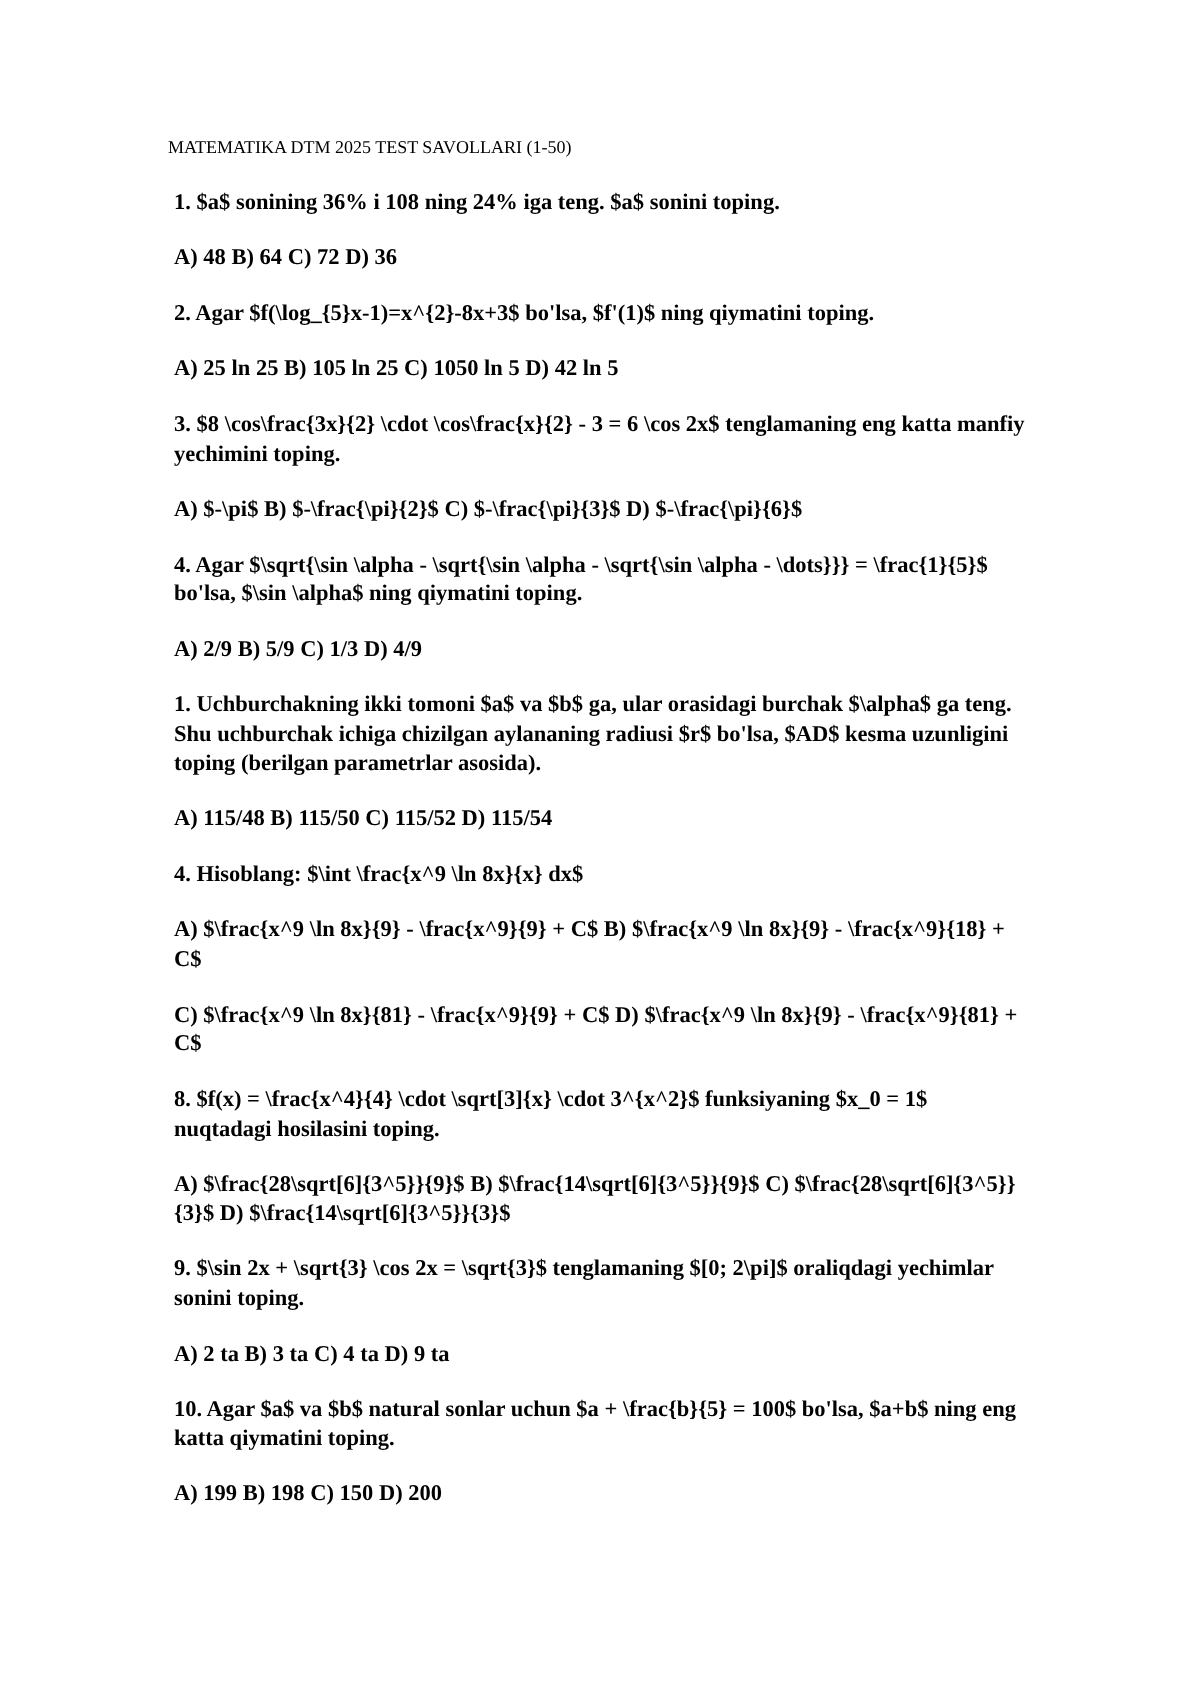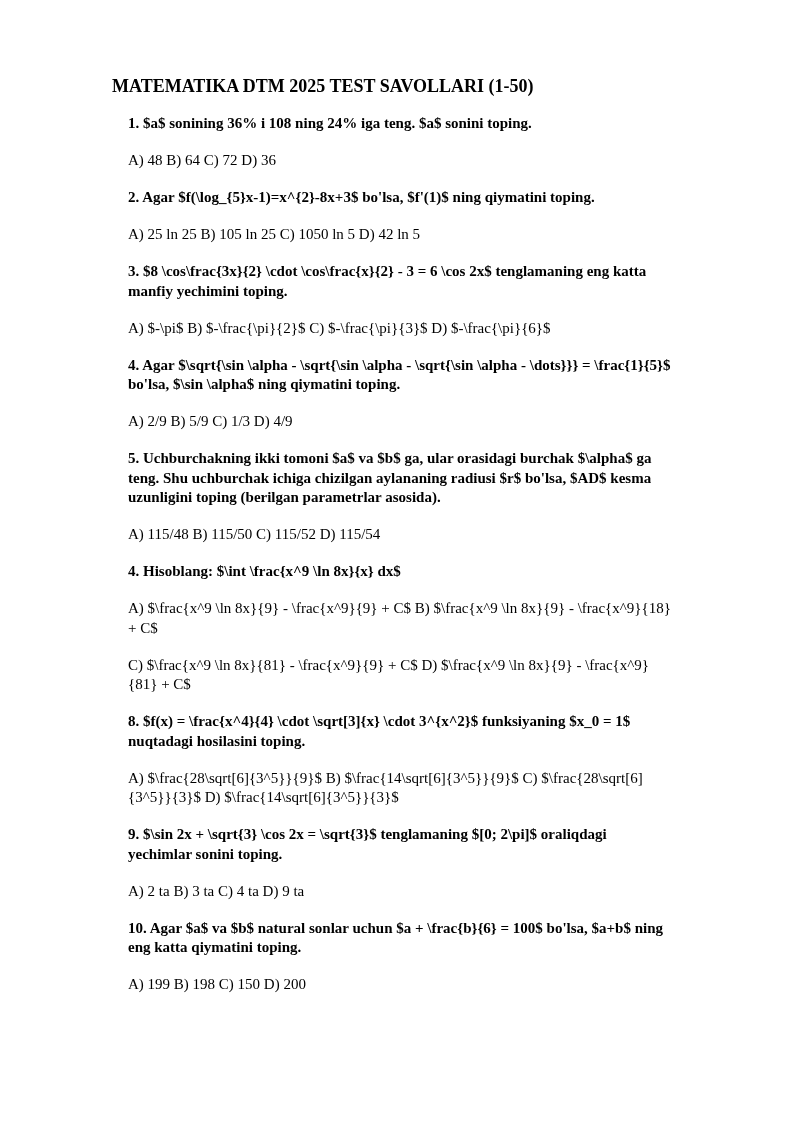--- a/index.html
+++ b/index.html
@@ -17,10 +17,10 @@
     overflow: hidden;
   }
   .title {
-    font-size: 18px;
-    font-weight: bold;
+    font-size: 12px;
+    font-weight: normal;
     line-height: 22px;
-    margin: 0 0 17px 0;
+    margin: 12px 0 17px 0;
   }
   p.q, p.o {
     font-size: 15px;

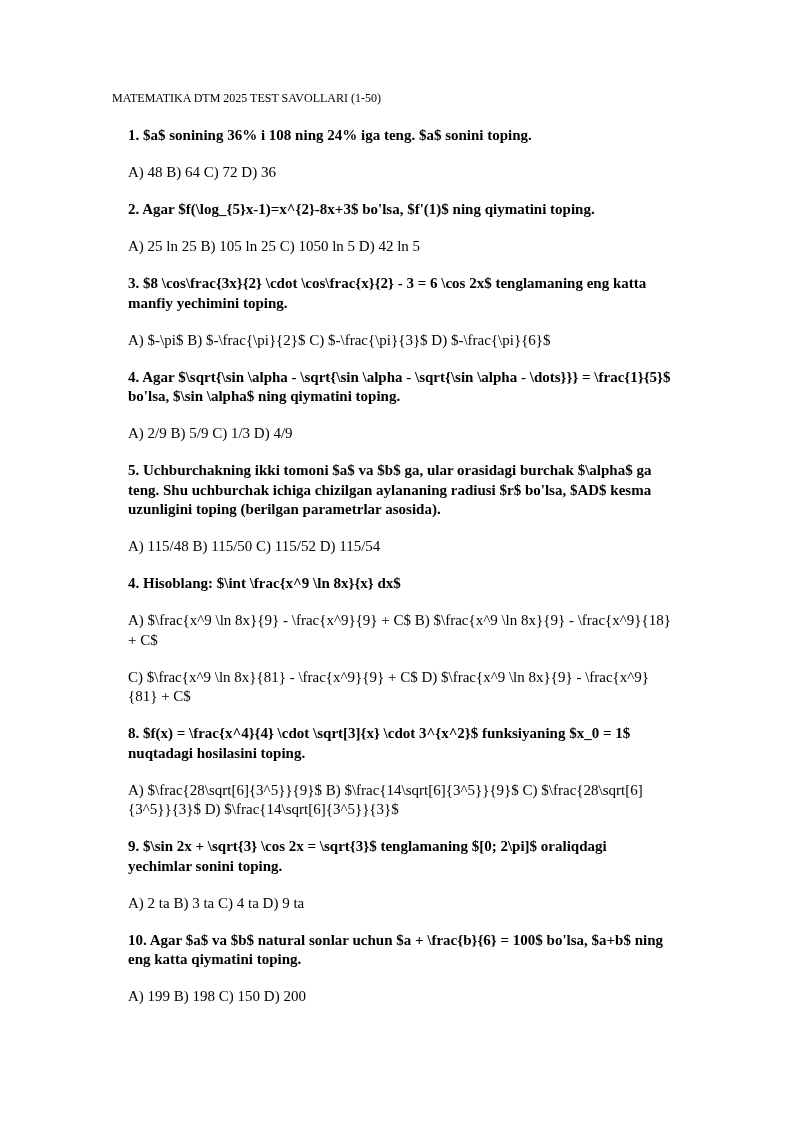--- a/index.html
+++ b/index.html
@@ -30,7 +30,7 @@
   }
   p.q { font-weight: bold; }
   p.o { font-weight: normal; }
-  section.qa { margin: 16px; padding: 0; }
+  section.qa { margin: 4px; padding: 0; }
 </style>
 </head>
 <body>

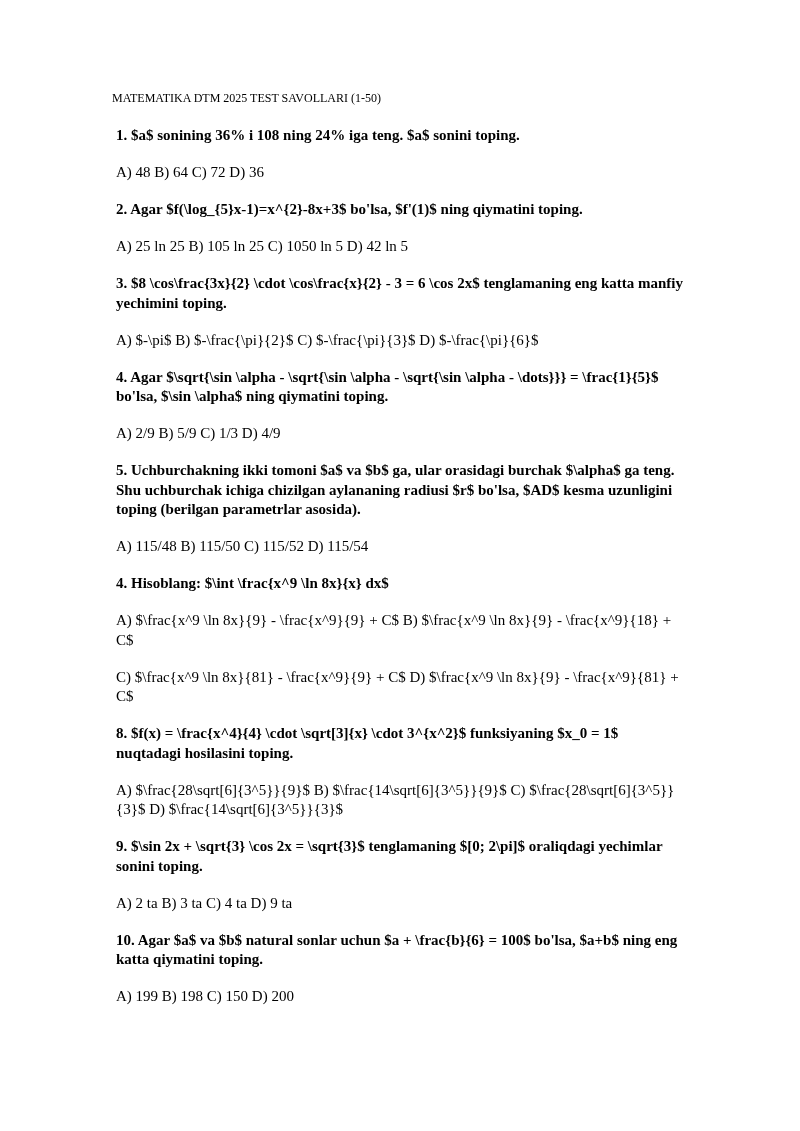--- a/index.html
+++ b/index.html
@@ -29,7 +29,7 @@
     text-align: left;
   }
   p.q { font-weight: bold; }
-  p.o { font-weight: normal; }
+  p.o { font-weight: bold; }
   section.qa { margin: 4px; padding: 0; }
 </style>
 </head>

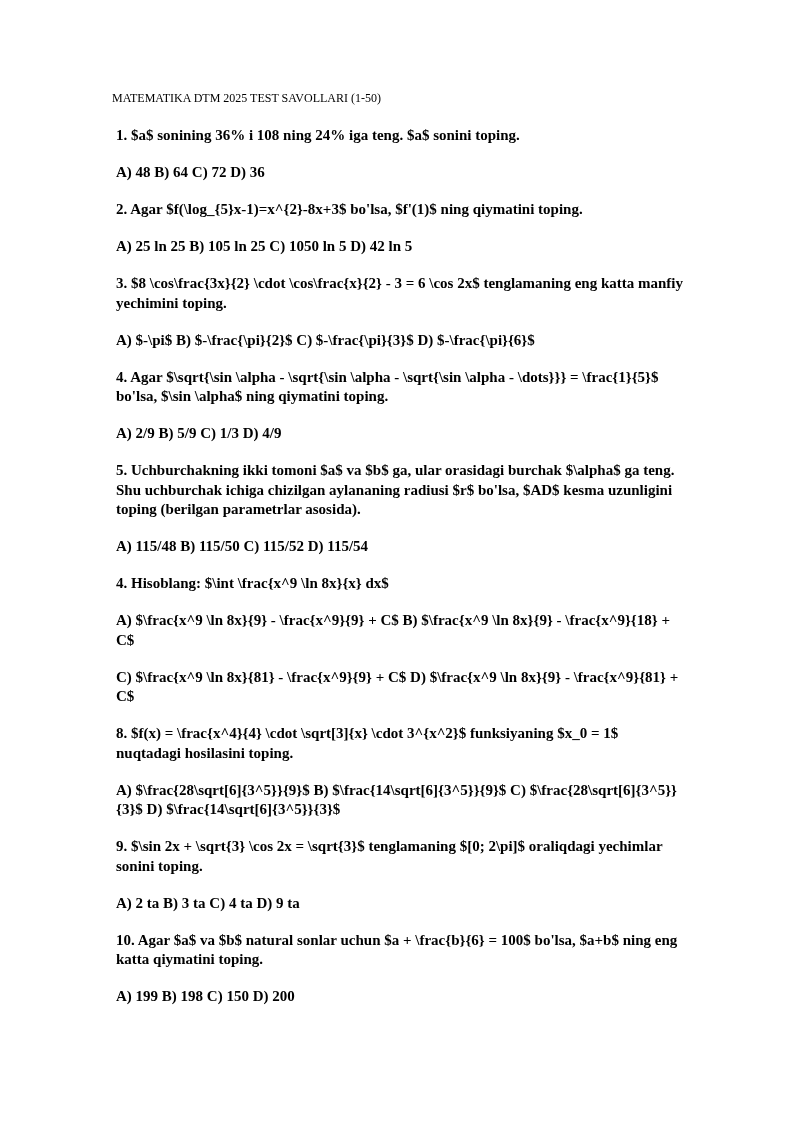--- a/index.html
+++ b/index.html
@@ -60,7 +60,7 @@
   </section>
 
   <section class="qa">
-    <p class="q">5. Uchburchakning ikki tomoni $a$ va $b$ ga, ular orasidagi burchak $\alpha$ ga teng. Shu uchburchak ichiga chizilgan aylananing radiusi $r$ bo'lsa, $AD$ kesma uzunligini toping (berilgan parametrlar asosida).</p>
+    <p class="q">1. Uchburchakning ikki tomoni $a$ va $b$ ga, ular orasidagi burchak $\alpha$ ga teng. Shu uchburchak ichiga chizilgan aylananing radiusi $r$ bo'lsa, $AD$ kesma uzunligini toping (berilgan parametrlar asosida).</p>
     <p class="o">A) 115/48 B) 115/50 C) 115/52 D) 115/54</p>
   </section>
 

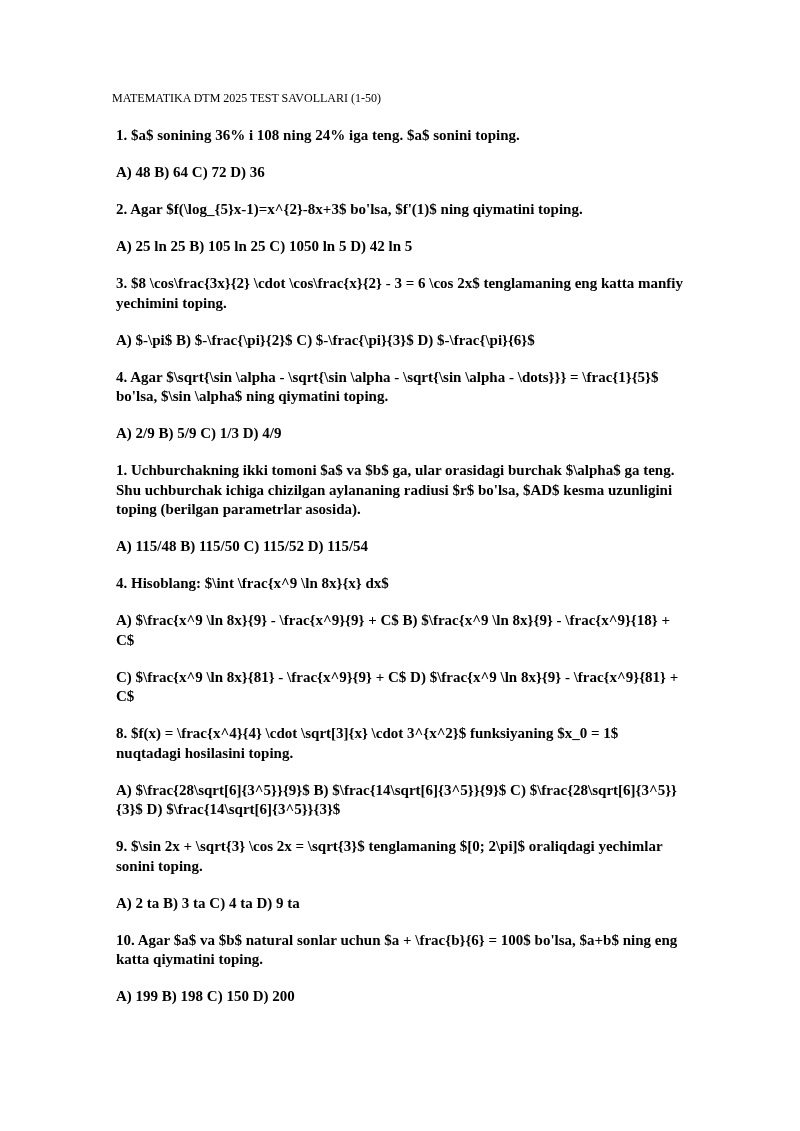--- a/index.html
+++ b/index.html
@@ -82,7 +82,7 @@
   </section>
 
   <section class="qa">
-    <p class="q">10. Agar $a$ va $b$ natural sonlar uchun $a + \frac{b}{6} = 100$ bo'lsa, $a+b$ ning eng katta qiymatini toping.</p>
+    <p class="q">10. Agar $a$ va $b$ natural sonlar uchun $a + \frac{b}{5} = 100$ bo'lsa, $a+b$ ning eng katta qiymatini toping.</p>
     <p class="o">A) 199 B) 198 C) 150 D) 200</p>
   </section>
 

